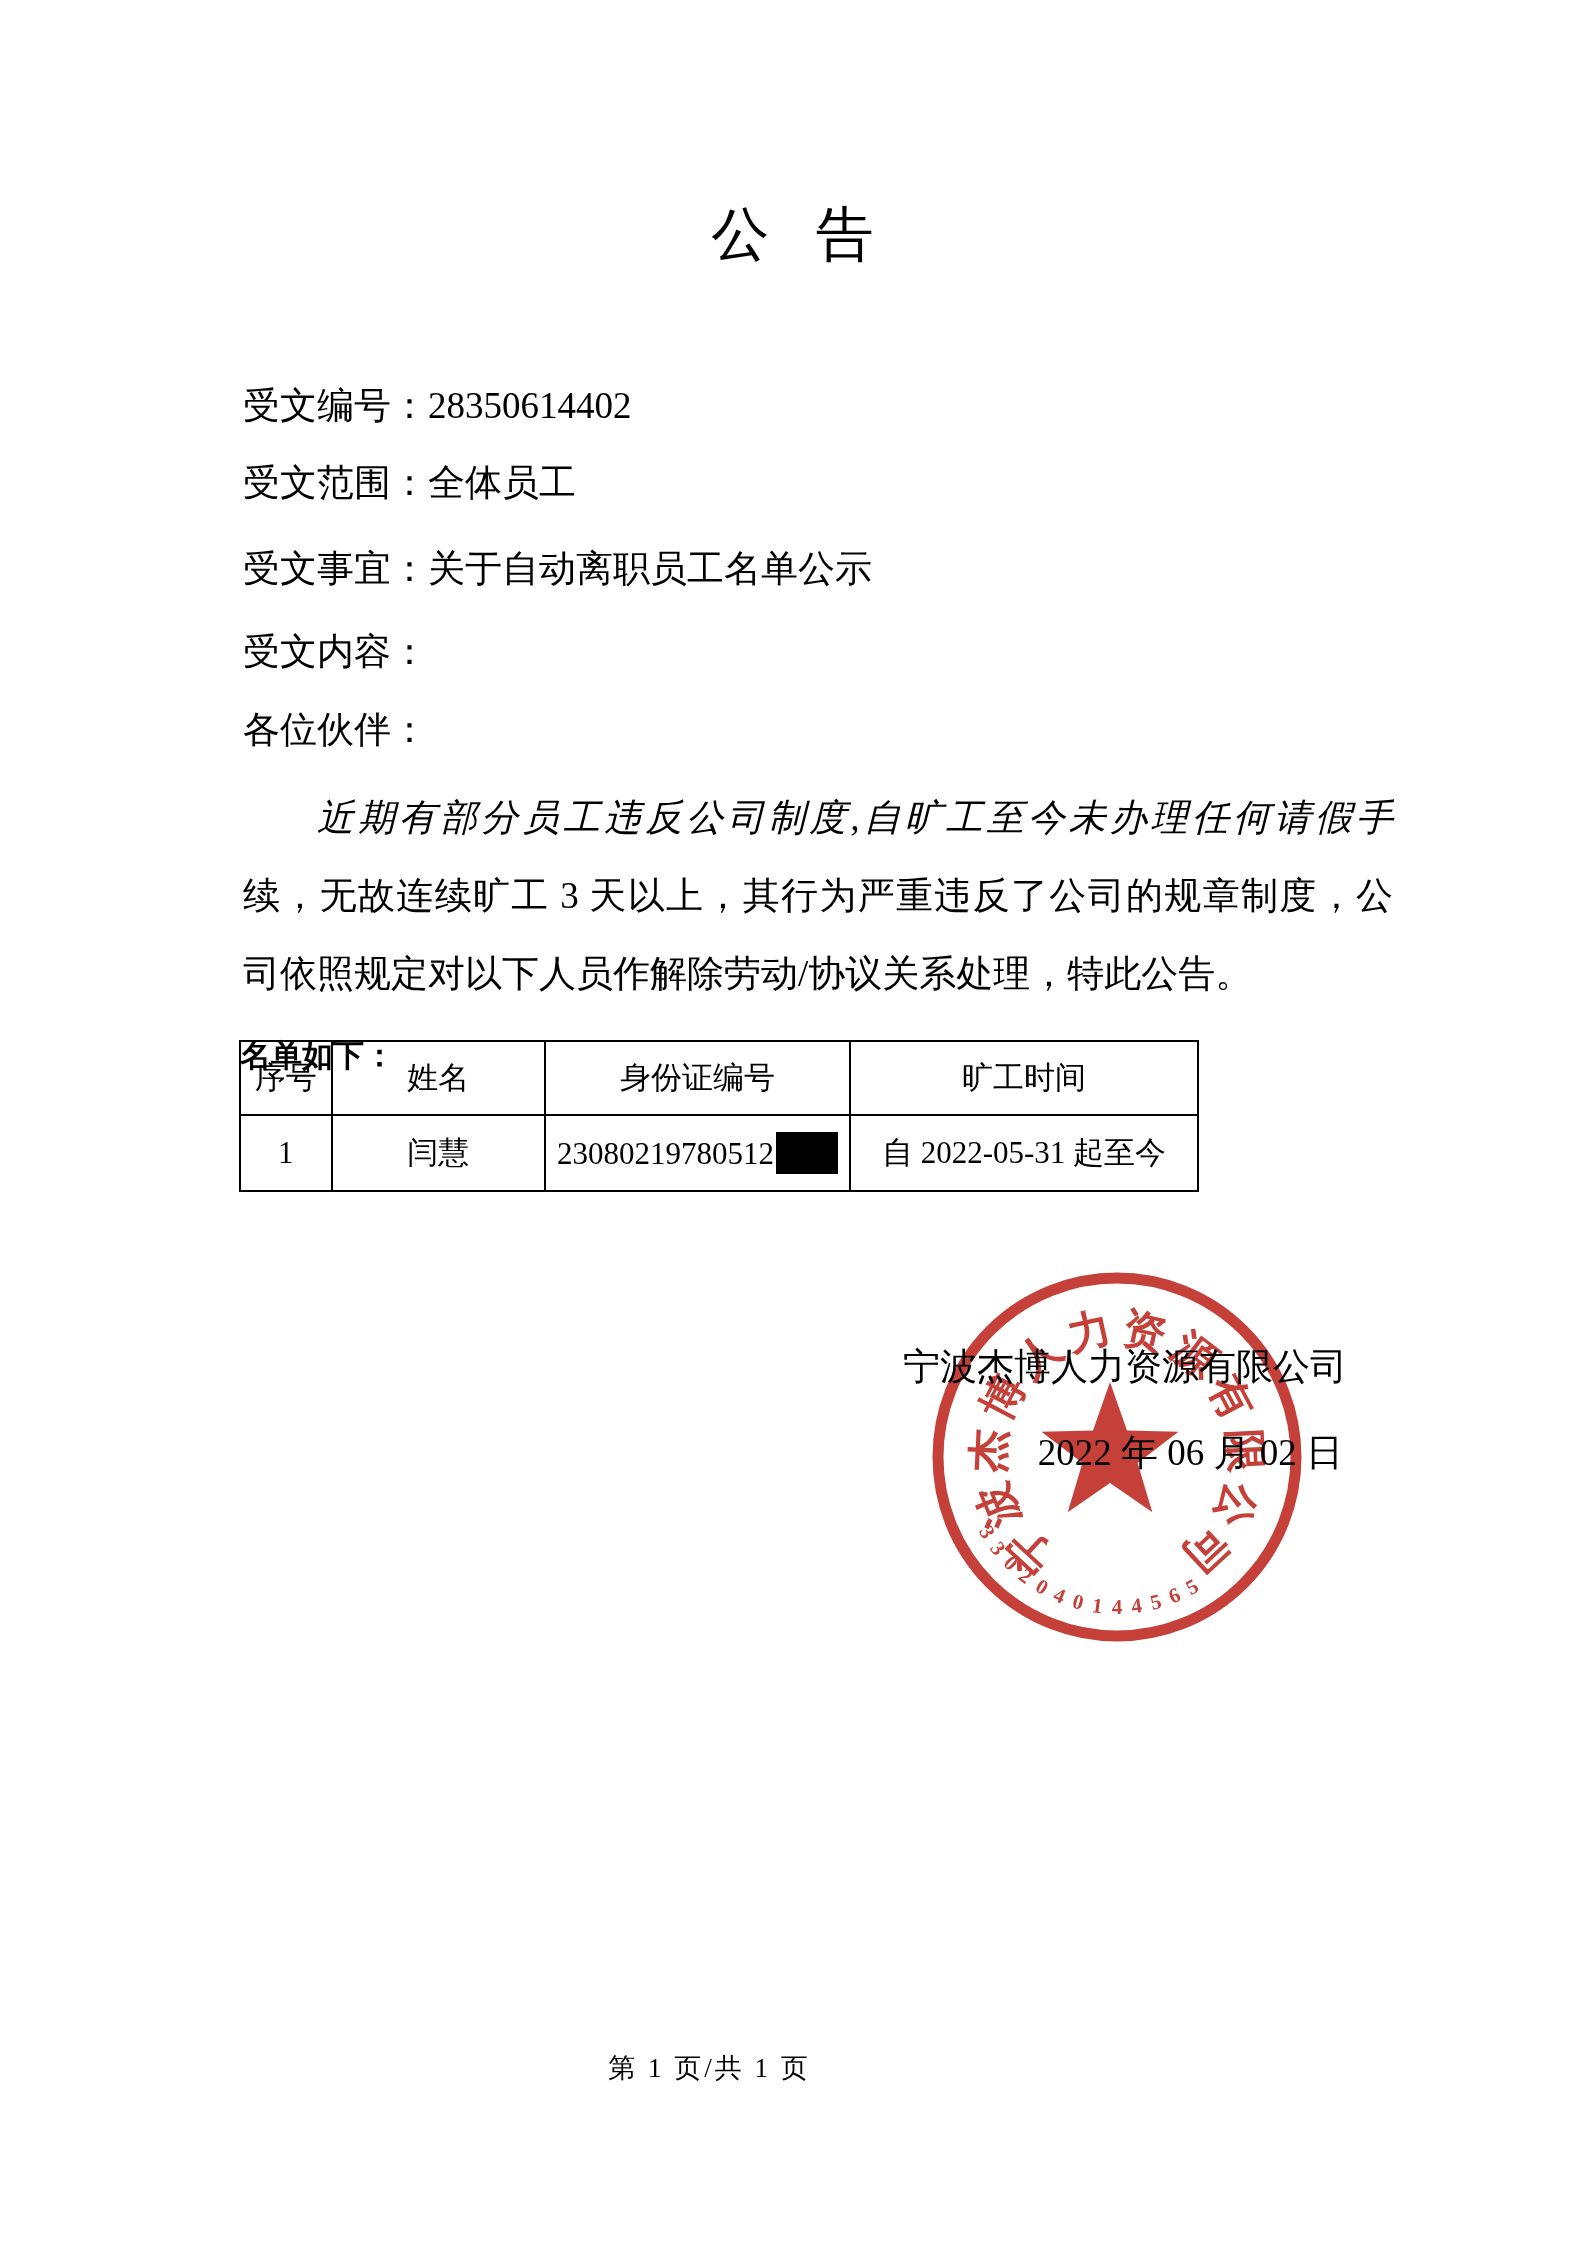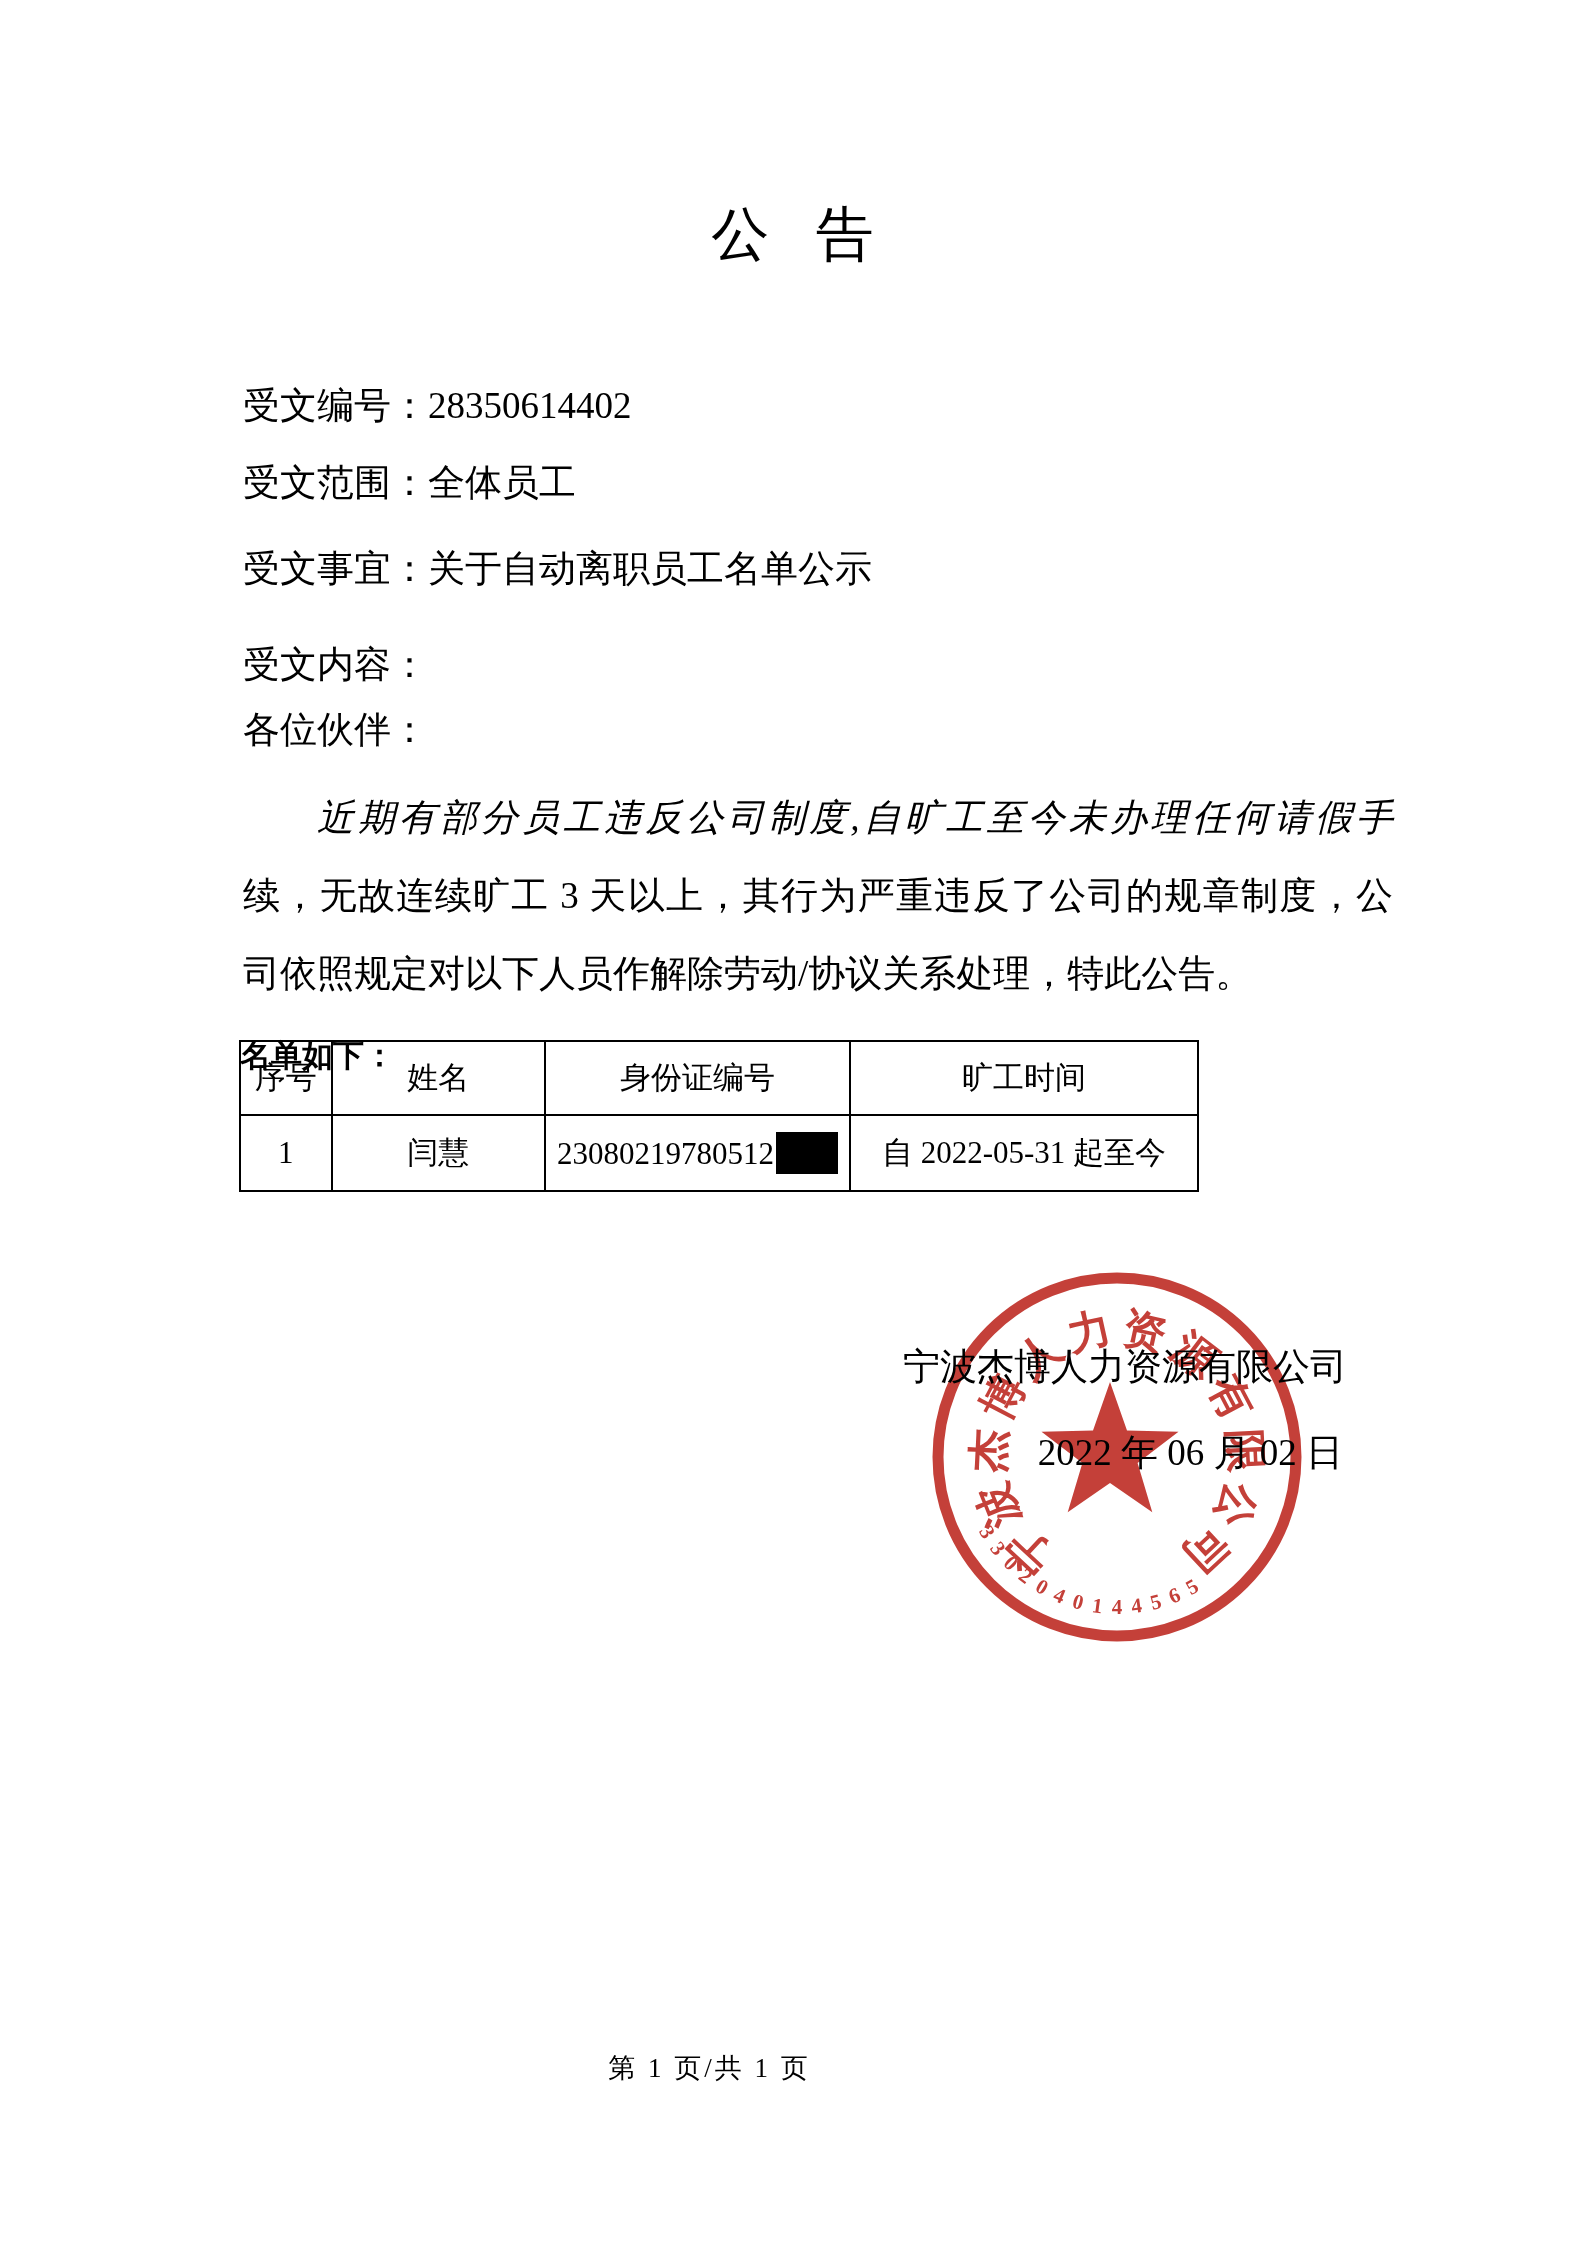--- a/index.html
+++ b/index.html
@@ -95,7 +95,7 @@
   <div class="field-line" style="top:460px">
     <span class="field-label">受文范围：</span><span class="field-value">全体员工</span>
   </div>
-  <div class="field-line" style="top:642px">
+  <div class="field-line" style="top:629px">
     <span class="field-label">受文内容：</span><span class="field-value"></span>
   </div>
 

